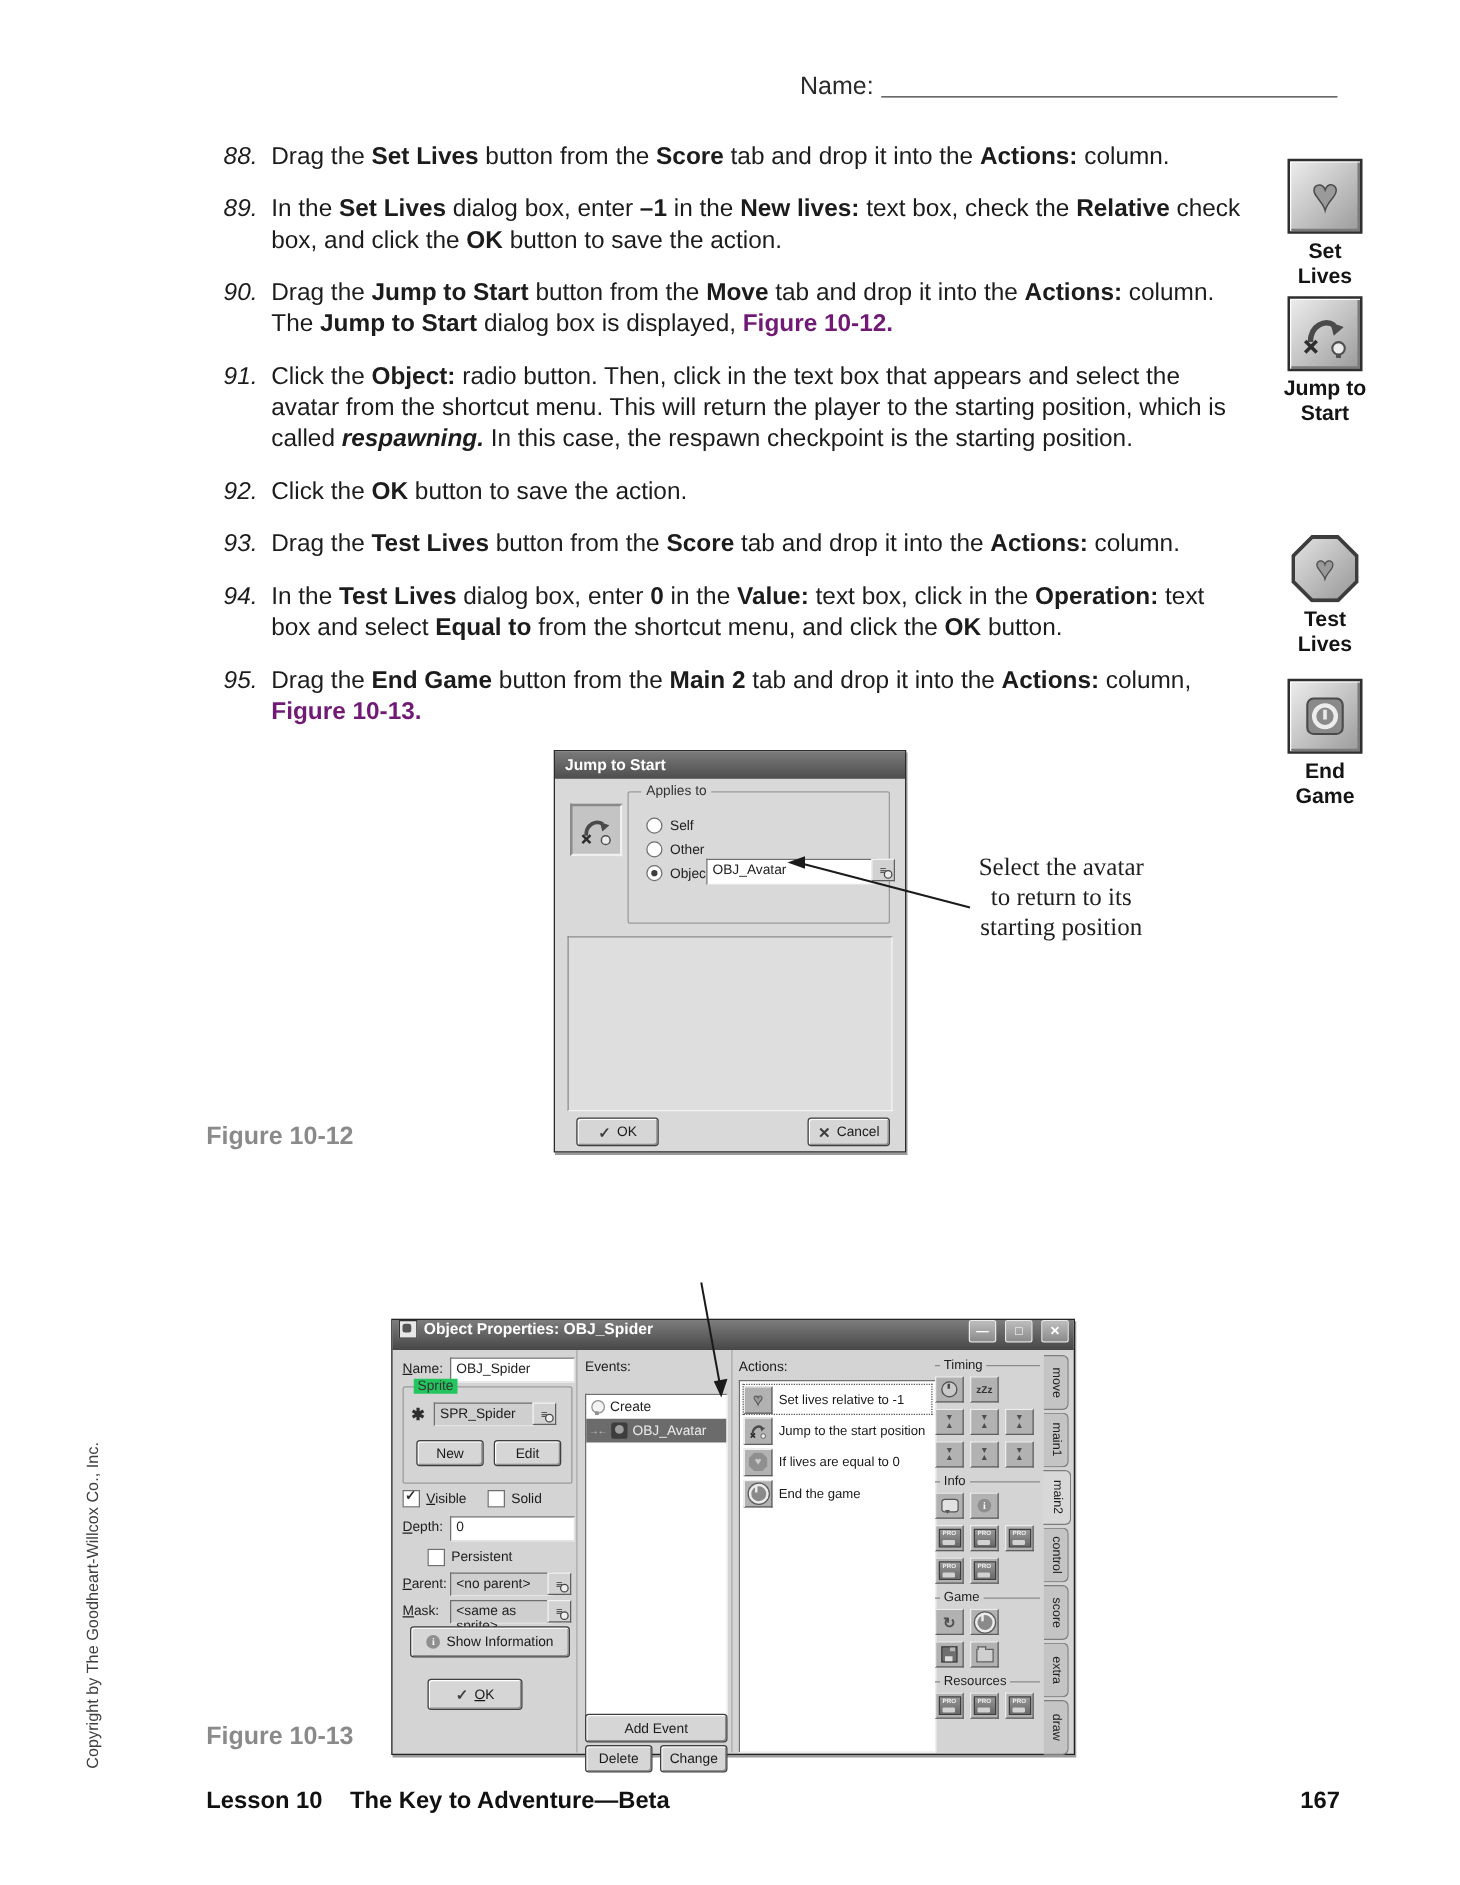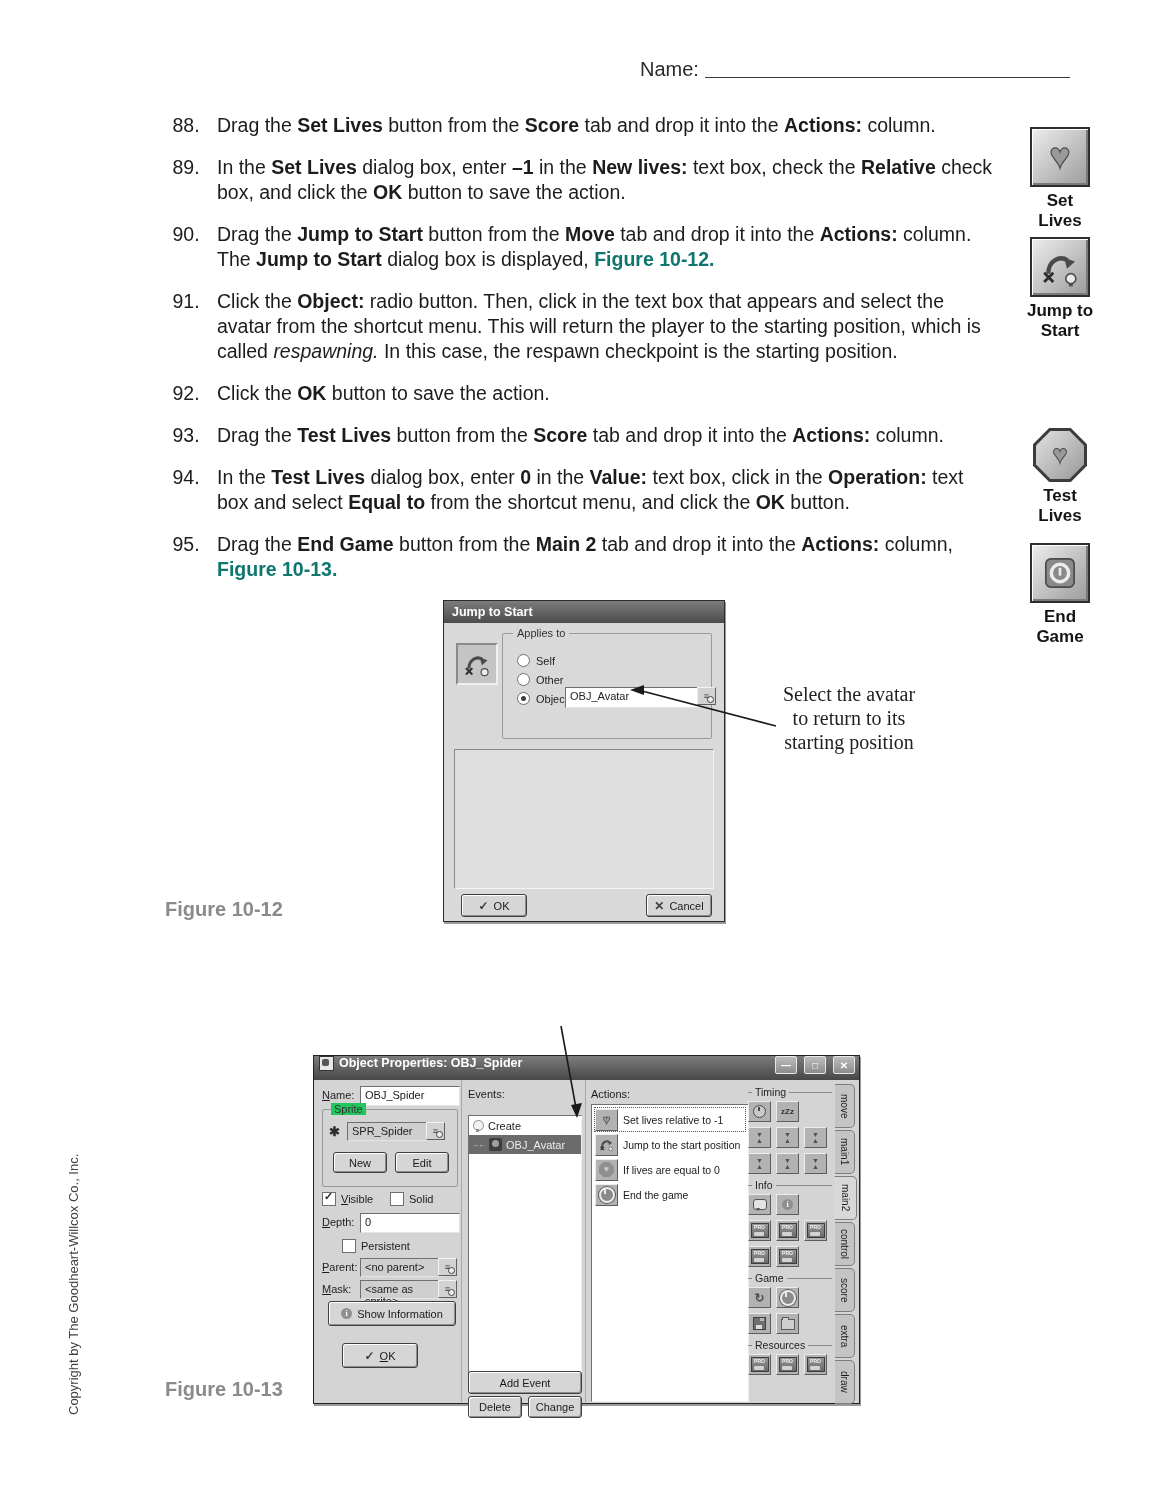--- a/index.html
+++ b/index.html
@@ -16,7 +16,7 @@
   
   .instructions{position:absolute;left:166px;top:113px;width:832px;font-size:19.5px;line-height:25px;}
   .inst{display:flex;margin-bottom:17px;}
-  .inum{width:40px;text-align:center;padding-right:11px;flex:none;}
+  .inum{width:40px;text-align:right;padding-right:11px;flex:none;font-style:italic;}
   .itxt{flex:1;}
 
   

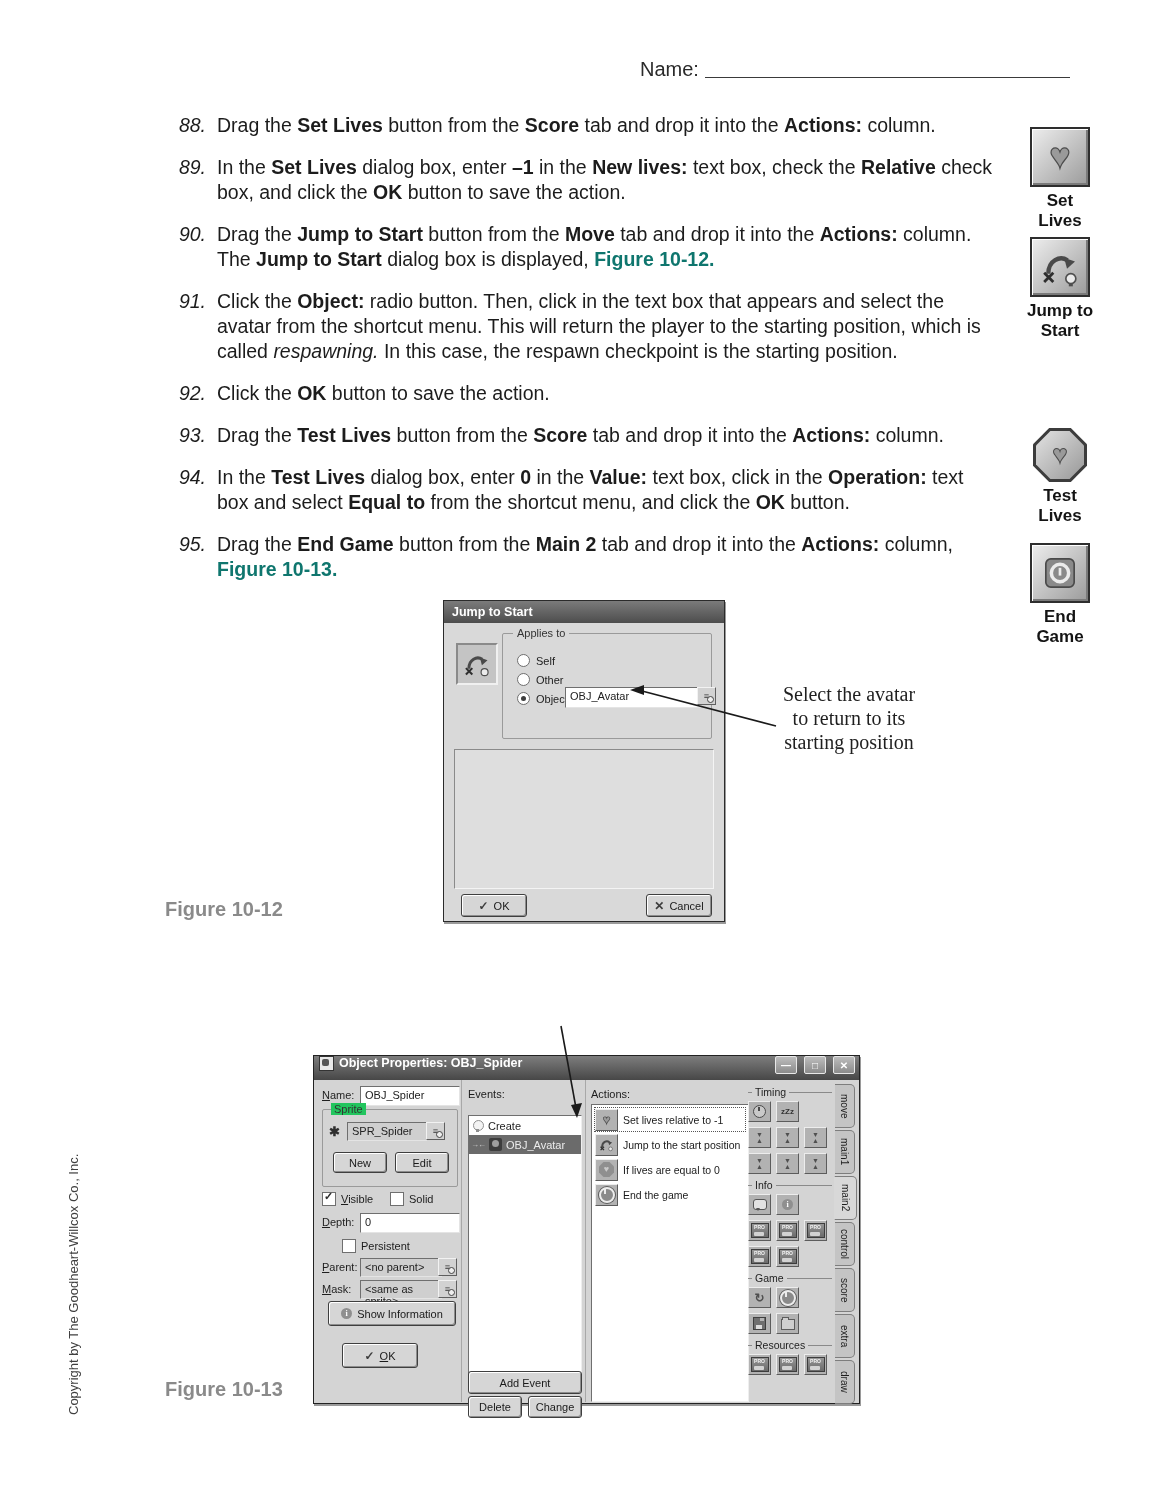--- a/index.html
+++ b/index.html
@@ -7,7 +7,7 @@
         font-family:"Liberation Sans",sans-serif;color:#1c1c1c;overflow:hidden;}
   .s-b{font-weight:bold;}
   .s-bi{font-weight:normal;font-style:italic;}
-  .s-fig{font-weight:bold;color:#0f766e;}
+  .s-fig{font-weight:bold;color:#701a75;}
 
   
   .name-line{position:absolute;left:640px;top:58px;width:430px;display:flex;font-size:20px;color:#2a2a2a;}

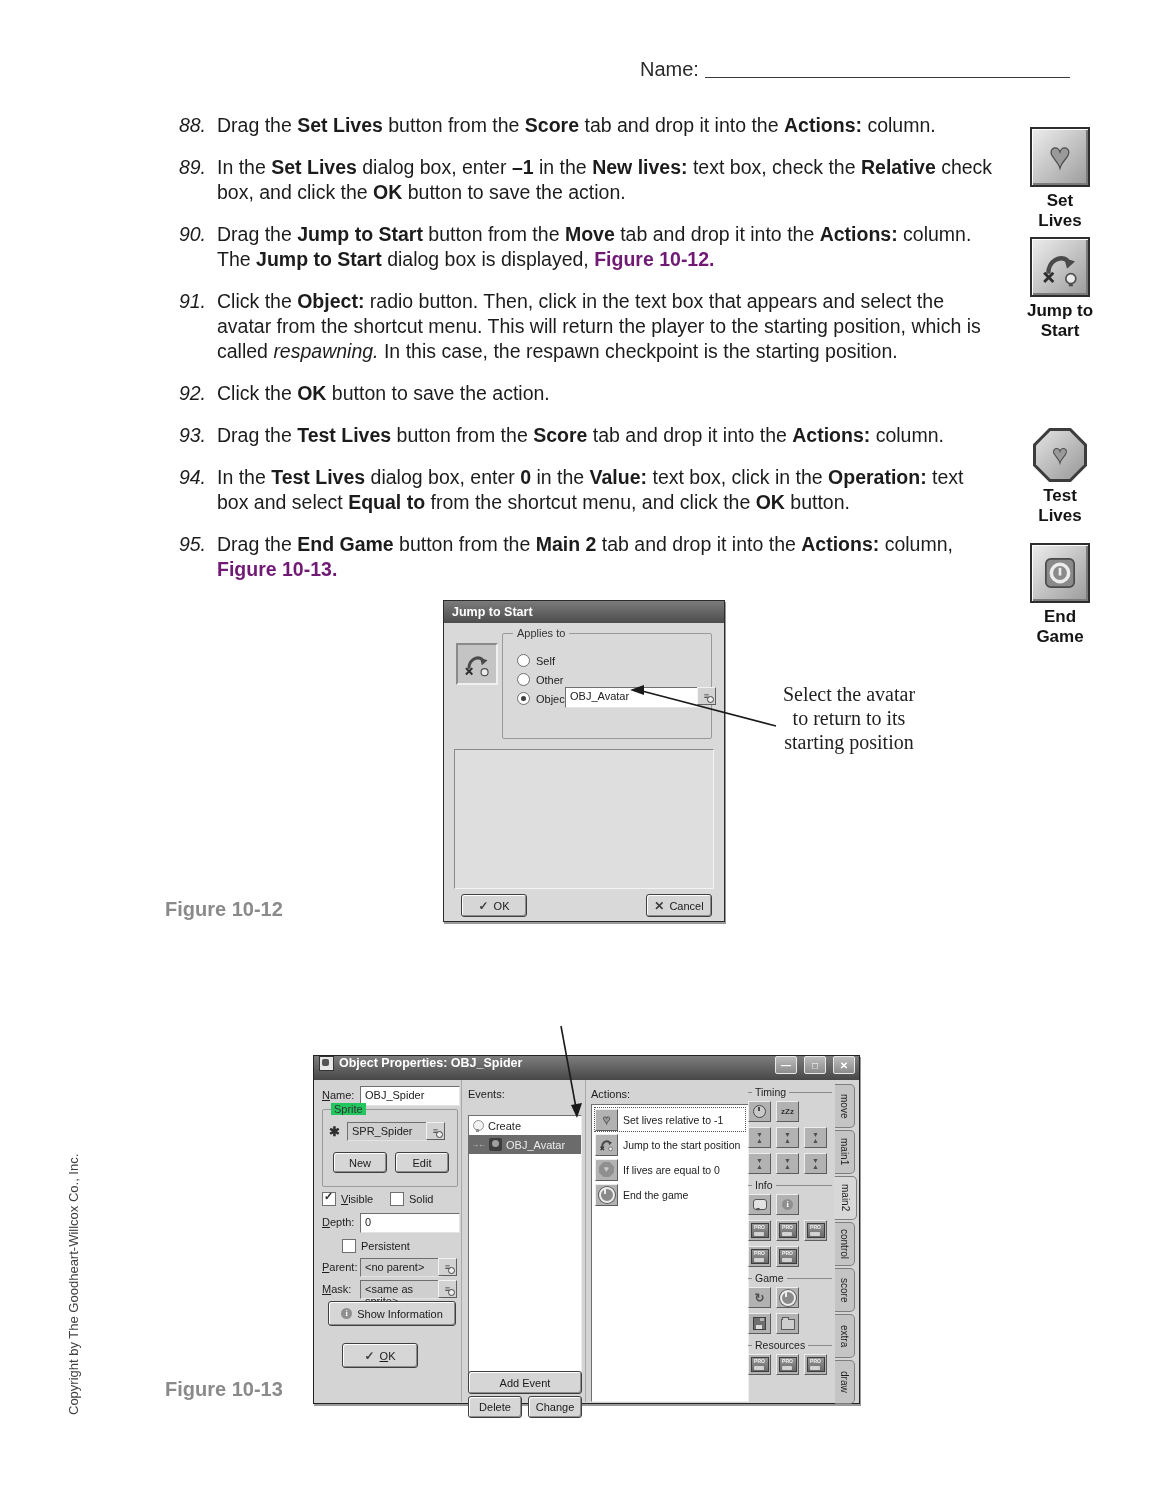--- a/index.html
+++ b/index.html
@@ -6,7 +6,7 @@
   .page{position:relative;width:1168px;height:1508px;background:#ffffff;
         font-family:"Liberation Sans",sans-serif;color:#1c1c1c;overflow:hidden;}
   .s-b{font-weight:bold;}
-  .s-bi{font-weight:normal;font-style:italic;}
+  .s-bi{font-weight:bold;font-style:italic;}
   .s-fig{font-weight:bold;color:#701a75;}
 
   

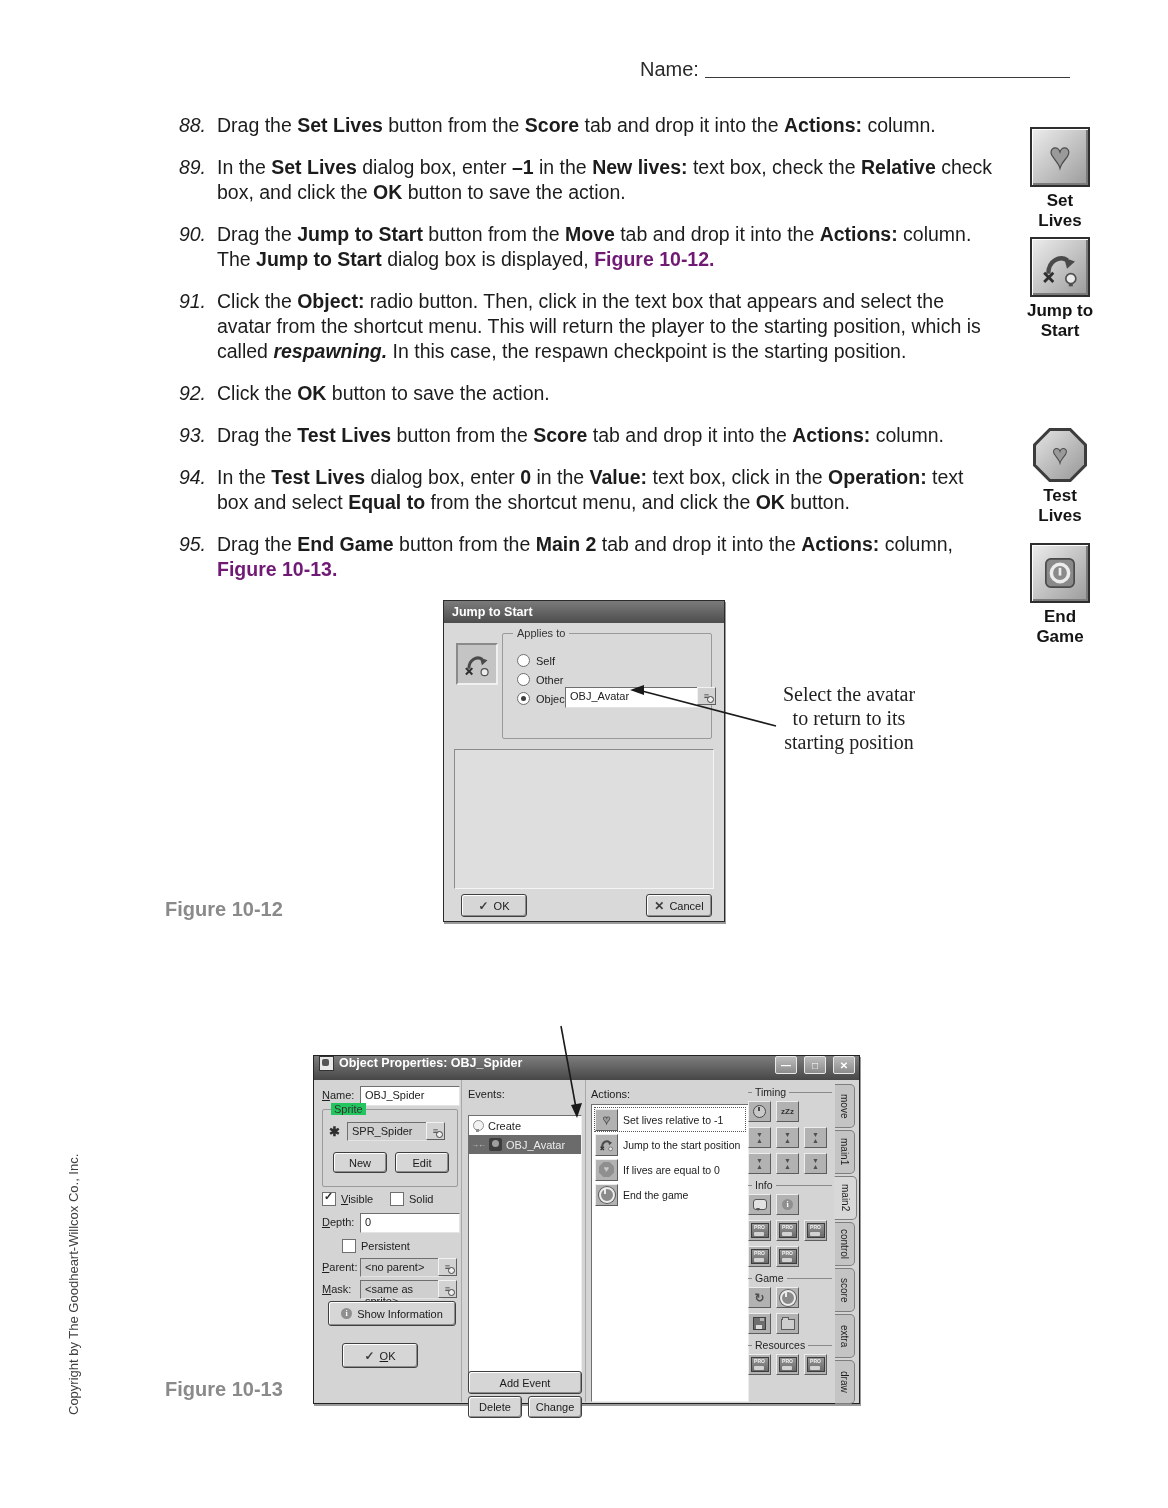--- a/index.html
+++ b/index.html
@@ -572,6 +572,11 @@
 
   <div class="fig-label" style="top:1378px">Figure 10-13</div>
 
+  <div class="footer">
+    <span>Lesson 10</span>
+    <span class="ttl">The Key to Adventure—Beta</span>
+    <span>167</span>
+  </div>
 
   <div class="copyright">Copyright by The Goodheart-Willcox Co., Inc.</div>
 

